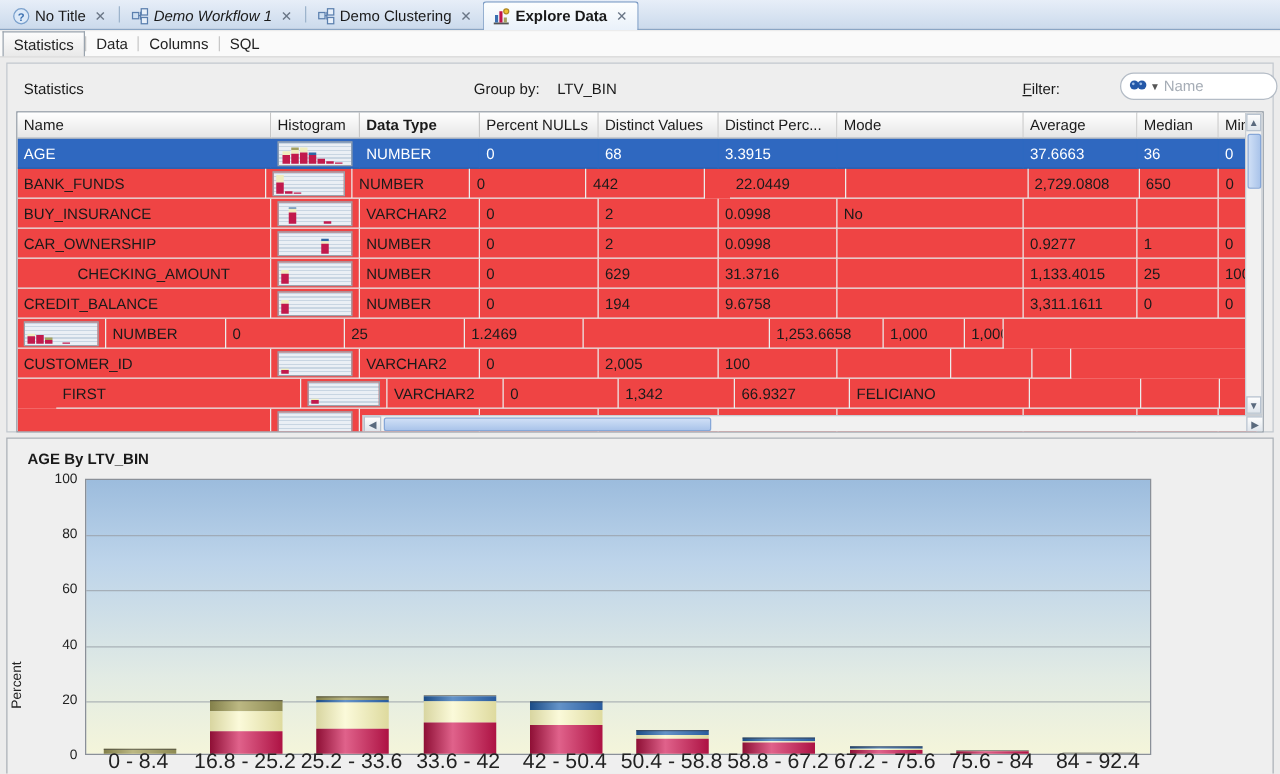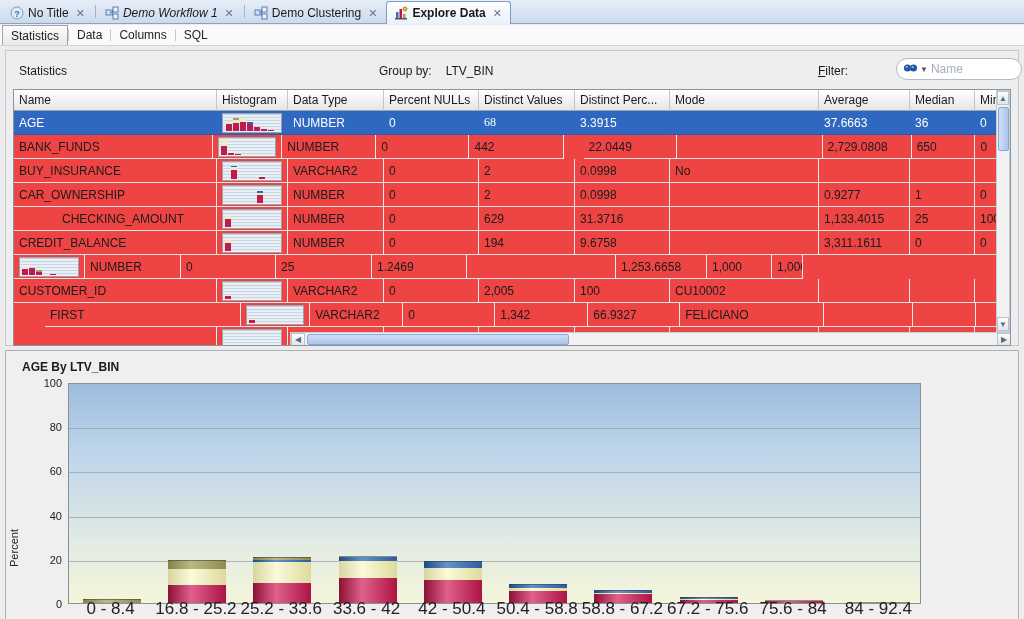--- a/index.html
+++ b/index.html
@@ -181,7 +181,7 @@
           <div class="hcell" style="width: 71px;">
             <span>Histogram</span>
           </div>
-          <div class="hcell" style="width: 96px;">
+          <div class="hcell" style="width: 96px; font-weight: bold;">
             <span>Data Type</span>
           </div>
           <div class="hcell" style="width: 95px;">

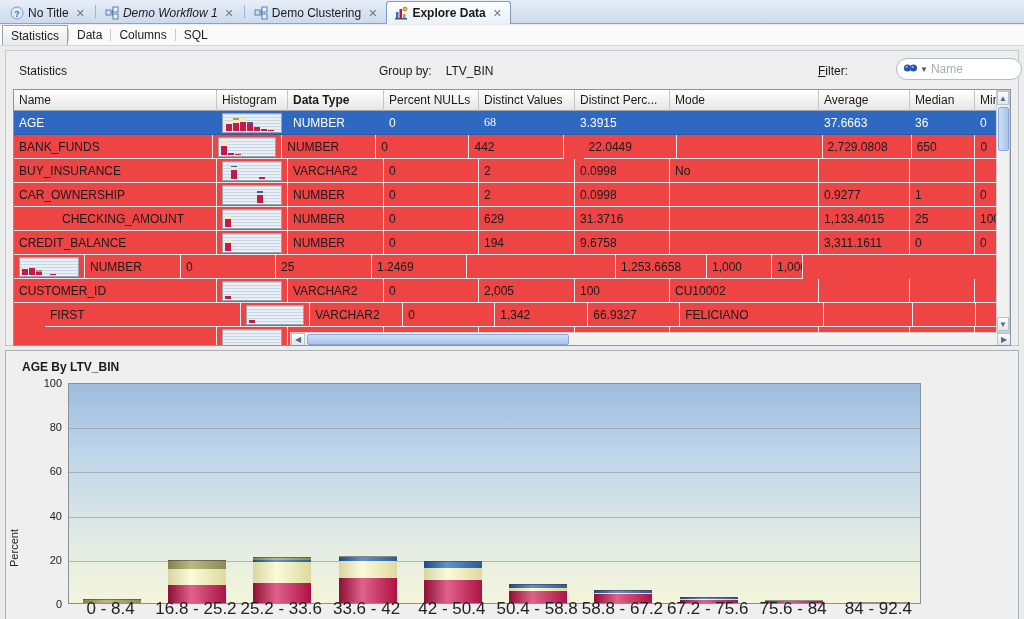--- a/index.html
+++ b/index.html
@@ -241,7 +241,7 @@
             </div>
             <div class="tcell" style="width: 96px;">NUMBER</div>
             <div class="tcell" style="width: 95px;">0</div>
-            <div class="tcell" style="width: 96px; font-family: Liberation Serif, serif;">68</div>
+            <div class="tcell" style="width: 96px;">68</div>
             <div class="tcell" style="width: 95px;">3.3915</div>
             <div class="tcell" style="width: 149px;"></div>
             <div class="tcell" style="width: 91px;">37.6663</div>

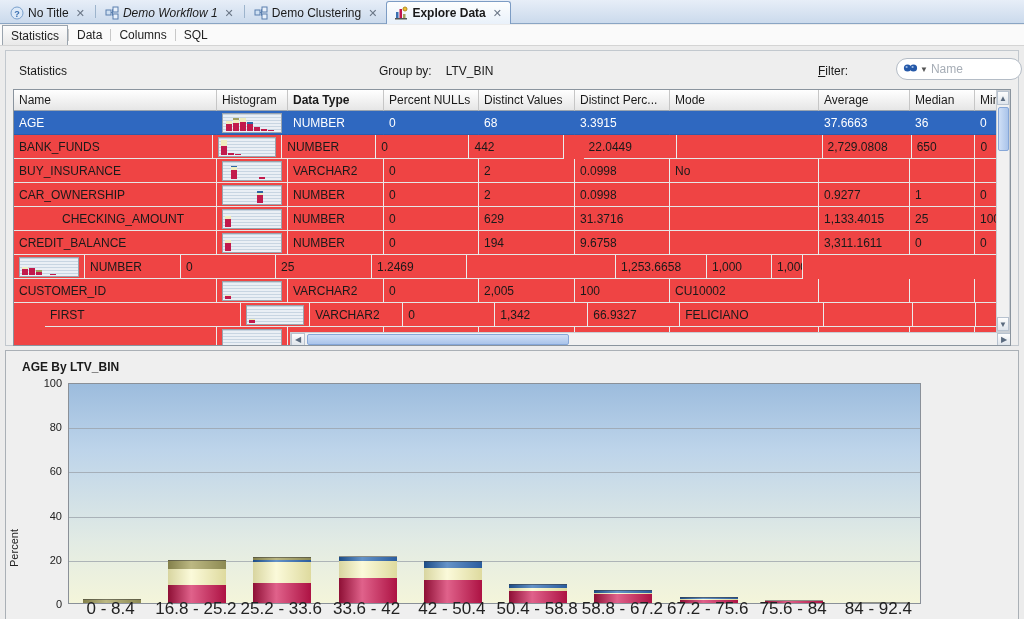--- a/index.html
+++ b/index.html
@@ -396,7 +396,6 @@
             <div class="tcell" style="width: 95px;">0</div>
             <div class="tcell" style="width: 96px;">2,005</div>
             <div class="tcell" style="width: 95px;">100</div>
-            <div class="tcell" style="width: 149px;">CU10002</div>
             <div class="tcell" style="width: 91px;"></div>
             <div class="tcell" style="width: 65px;"></div>
             <div class="tcell" style="width: 31px;"></div>

